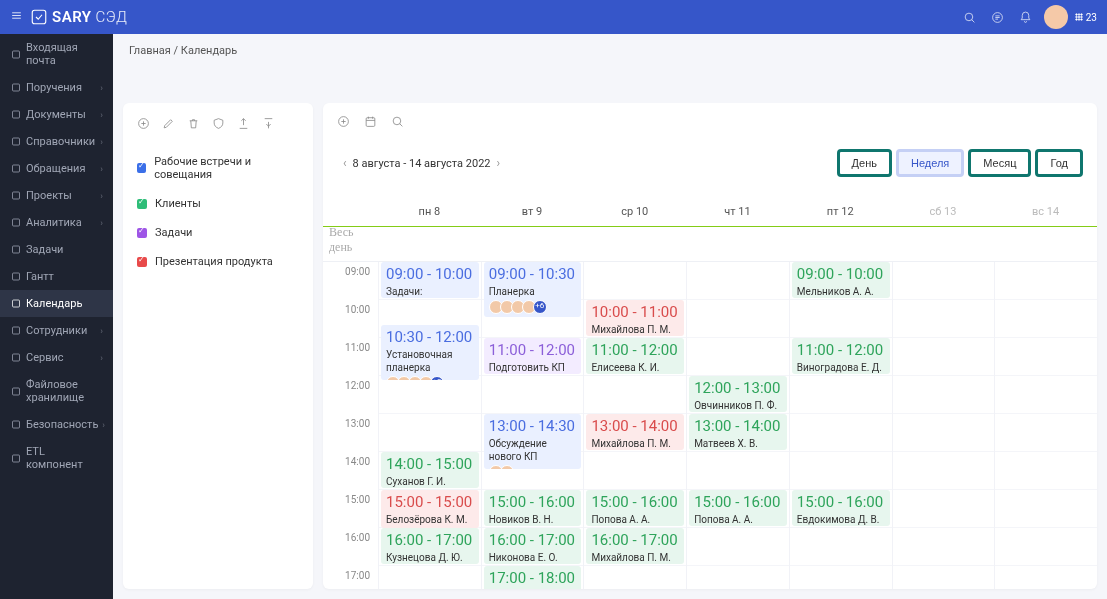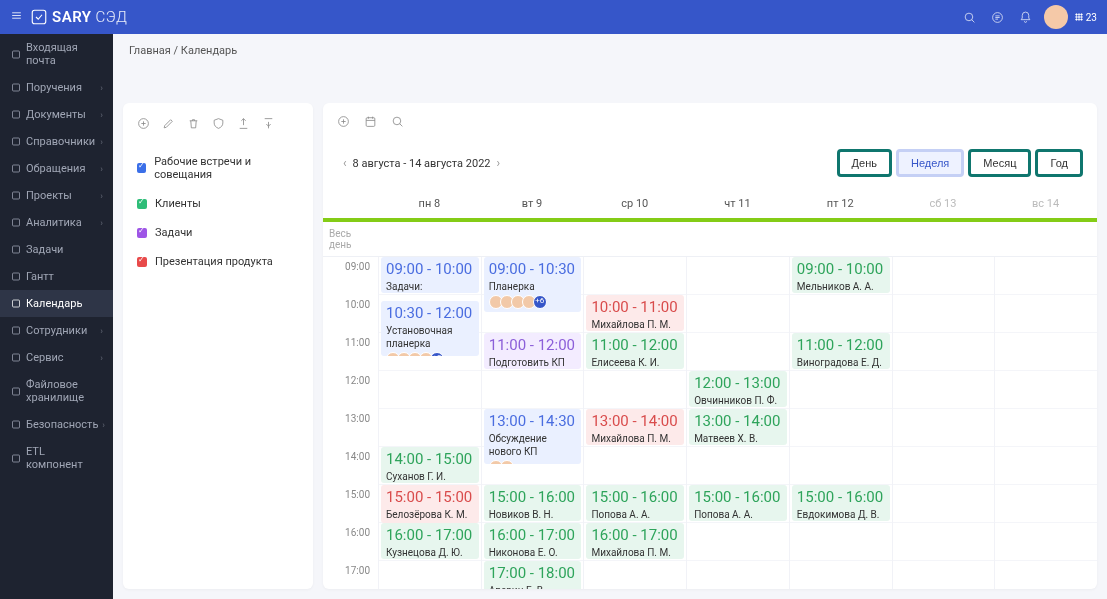--- a/index.html
+++ b/index.html
@@ -45,7 +45,7 @@
 .cal-header .views button.active { background: #eef2ff; border-color: #c5d0f5; color: #3656c9; }
 
 .grid { flex: 1; overflow: auto; position: relative; }
-.daysrow { display: grid; grid-template-columns: 55px repeat(7, 1fr); border-bottom: 4px solid #84cc16; position: sticky; top: 0; background: #fff; z-index: 2; }
+.daysrow { display: grid; grid-template-columns: 55px repeat(7, 1fr); border-bottom: 1px solid #84cc16; position: sticky; top: 8px; background: #fff; z-index: 2; }
 .daysrow .cell { padding: 8px 4px; text-align: center; font-size: 11px; color: #555; }
 .daysrow .cell.weekend { color: #bbb; text-align: center; }
 .alldayrow { display: grid; grid-template-columns: 55px repeat(7, 1fr); border-bottom: 1px solid #eef0f5; }

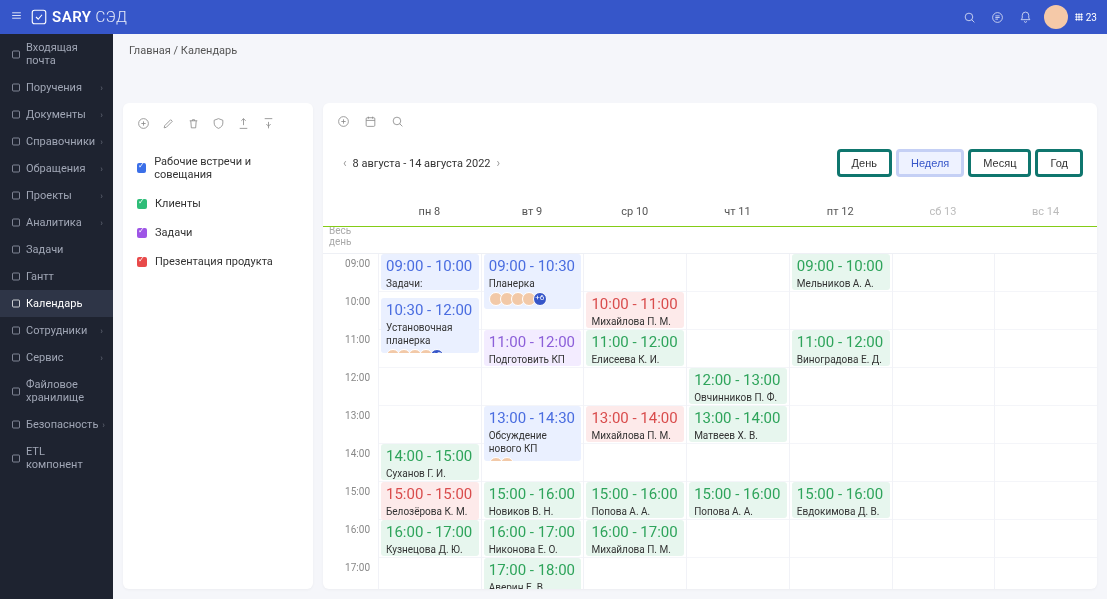--- a/index.html
+++ b/index.html
@@ -49,7 +49,7 @@
 .daysrow .cell { padding: 8px 4px; text-align: center; font-size: 11px; color: #555; }
 .daysrow .cell.weekend { color: #bbb; text-align: center; }
 .alldayrow { display: grid; grid-template-columns: 55px repeat(7, 1fr); border-bottom: 1px solid #eef0f5; }
-.alldayrow .label { font-size: 10px; color: #aaa; padding: 6px 6px; }
+.alldayrow .label { font-size: 12px; color: #aaa; padding: 6px 6px; font-family: Liberation Serif, serif; }
 
 .gridbody { position: relative; display: grid; grid-template-columns: 55px repeat(7, 1fr); }
 .timecol { display: flex; flex-direction: column; }

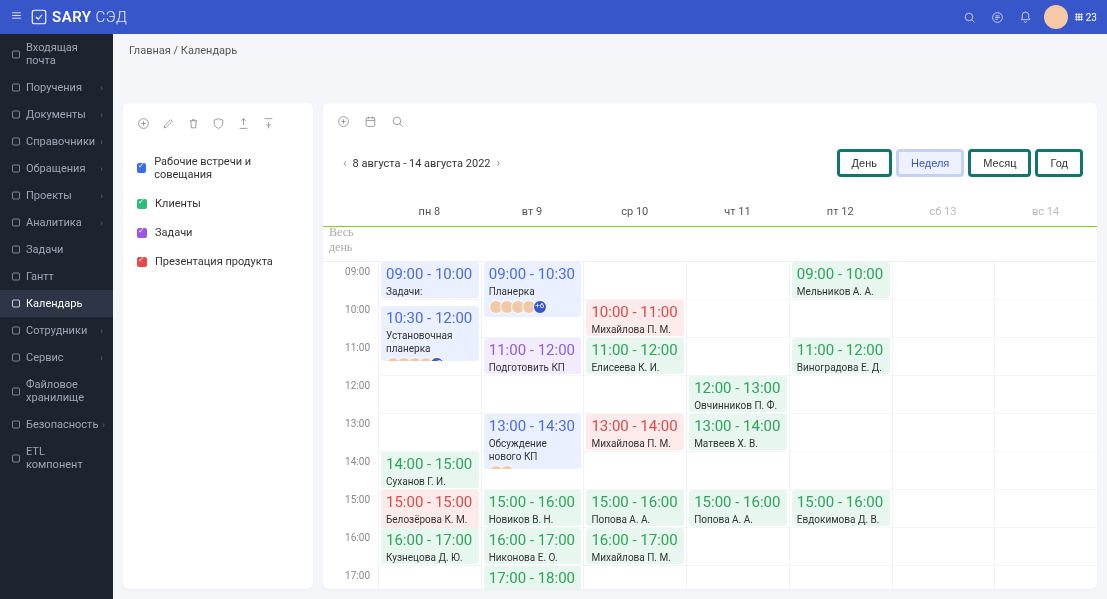--- a/index.html
+++ b/index.html
@@ -389,7 +389,7 @@
                   <div class="time">09:00 - 10:00</div>
                   <div class="title">Задачи: планирование</div>
                 </div>
-                <div class="evt blue" style="top:44px;height:55px">
+                <div class="evt blue" style="top:63px;height:55px">
                   <div class="time">10:30 - 12:00</div>
                   <div class="title">Установочная планерка</div>
                   <div class="avatars">

